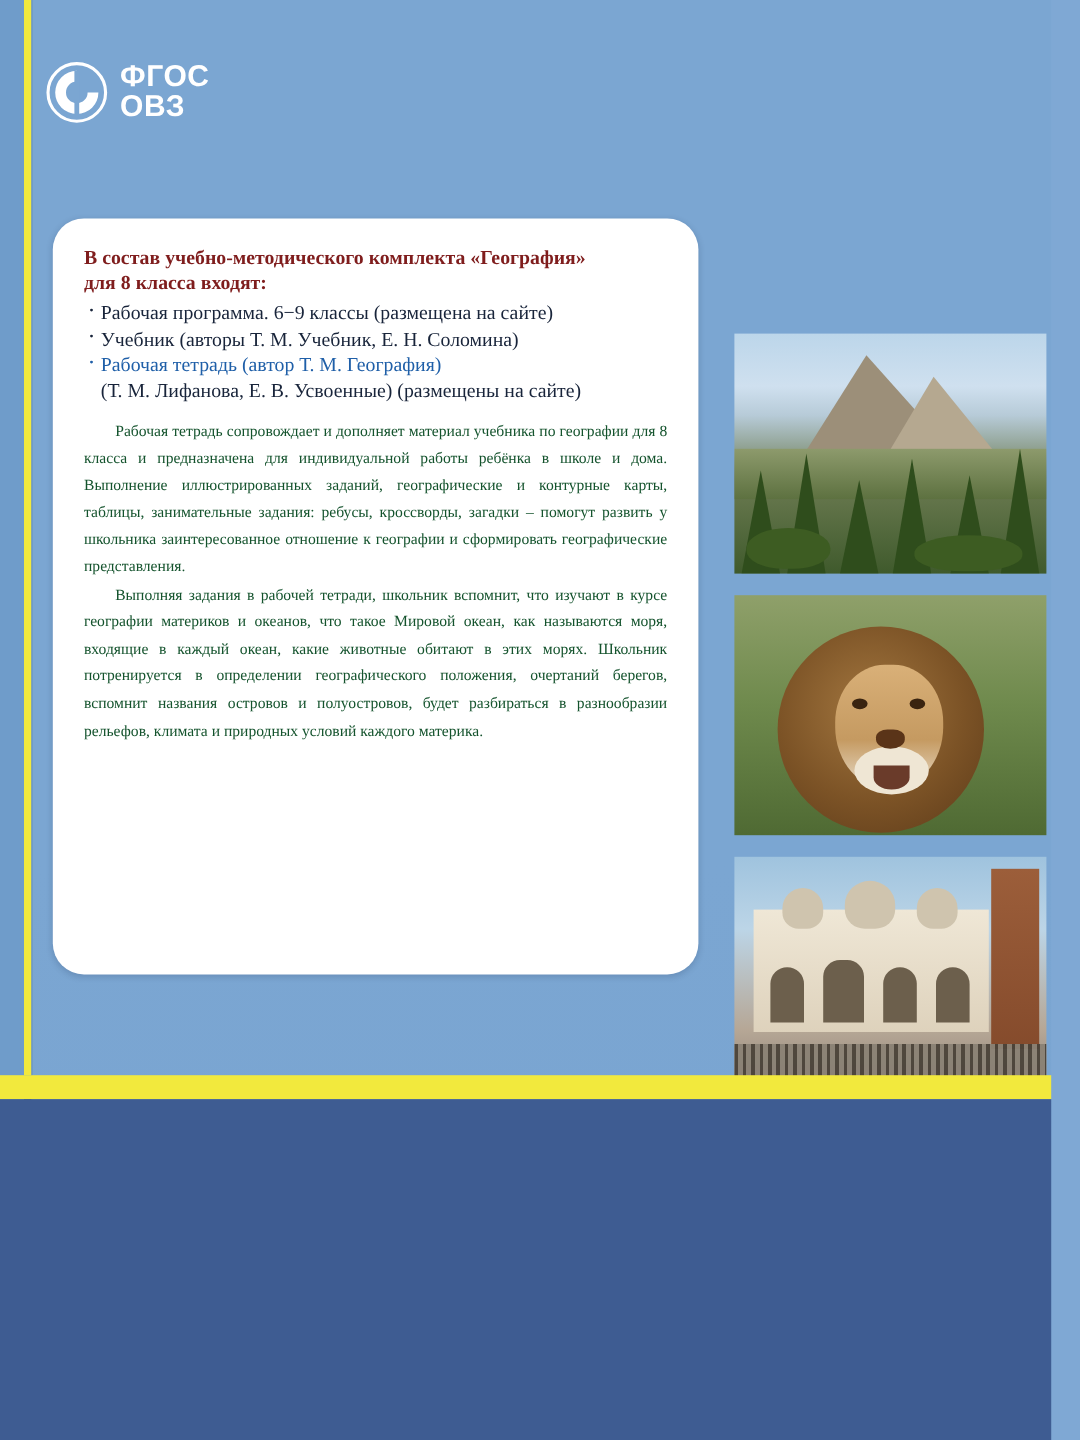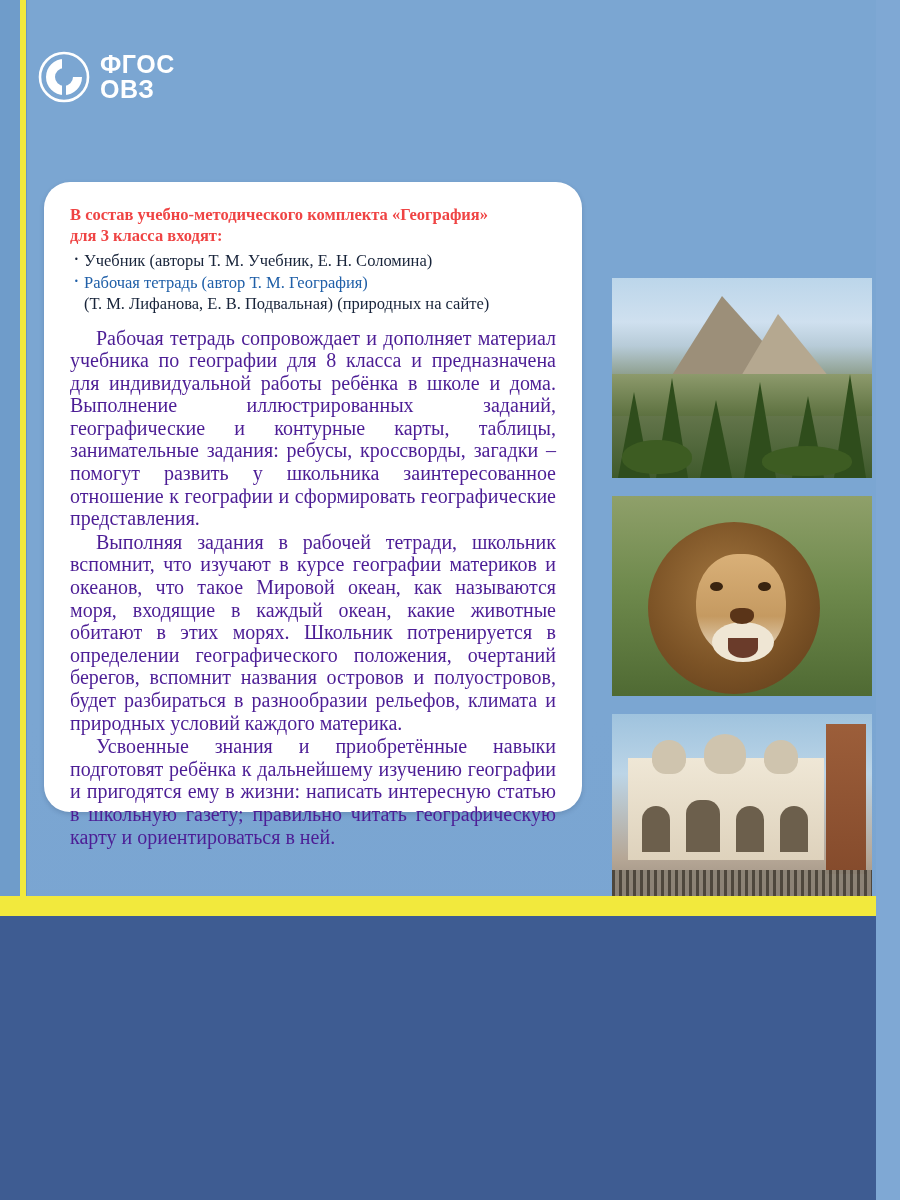--- a/index.html
+++ b/index.html
@@ -74,7 +74,7 @@
     font-size: 16.5px;
     line-height: 21px;
     font-weight: bold;
-    color: #ef4444;
+    color: #7f1d1d;
     margin: 0 0 4px 0;
   }
   .kit-list {

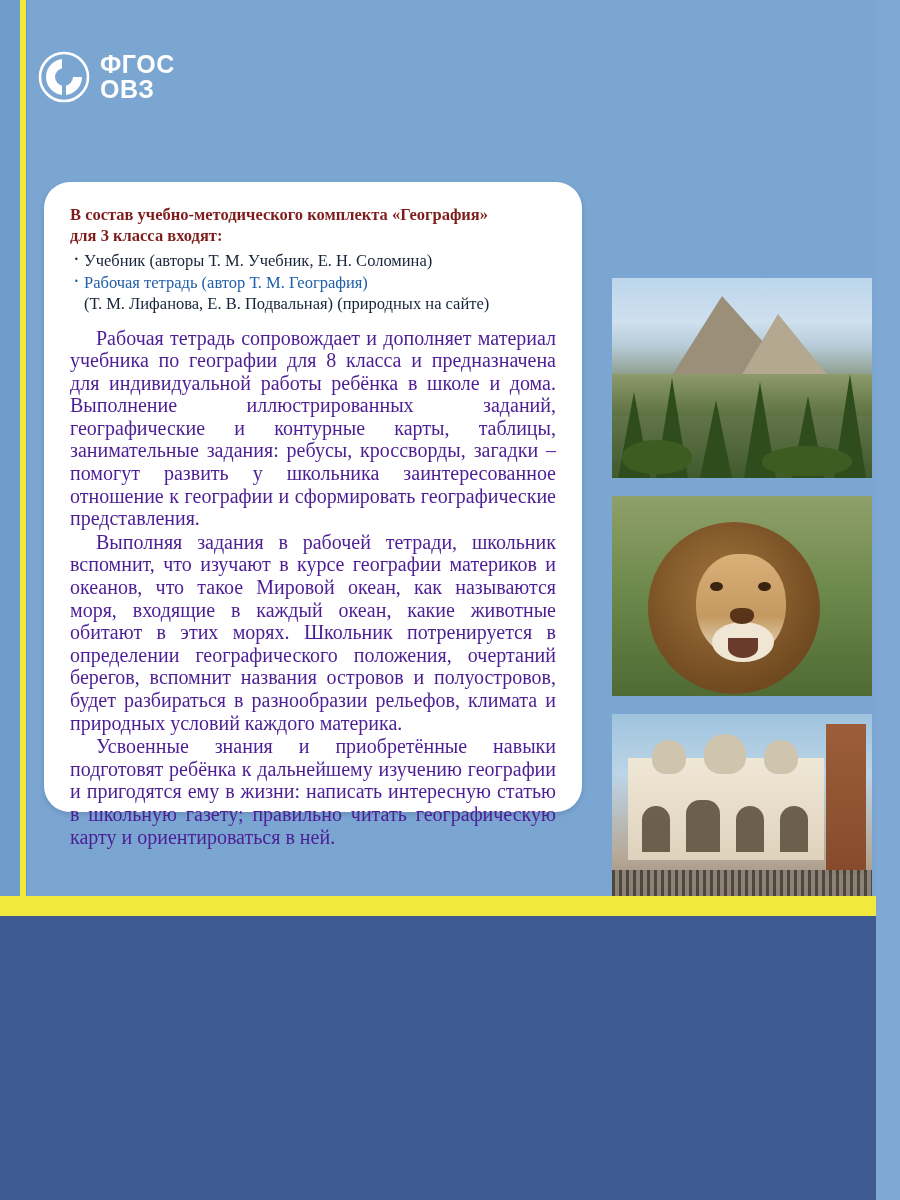--- a/index.html
+++ b/index.html
@@ -305,7 +305,7 @@
   <div class="card">
     <div class="card-head">
       <div>В состав учебно-методического комплекта «География»</div>
-      <div>для 3 класса входят:</div>
+      <div>для 8 класса входят:</div>
     </div>
 
     <ul class="kit-list">

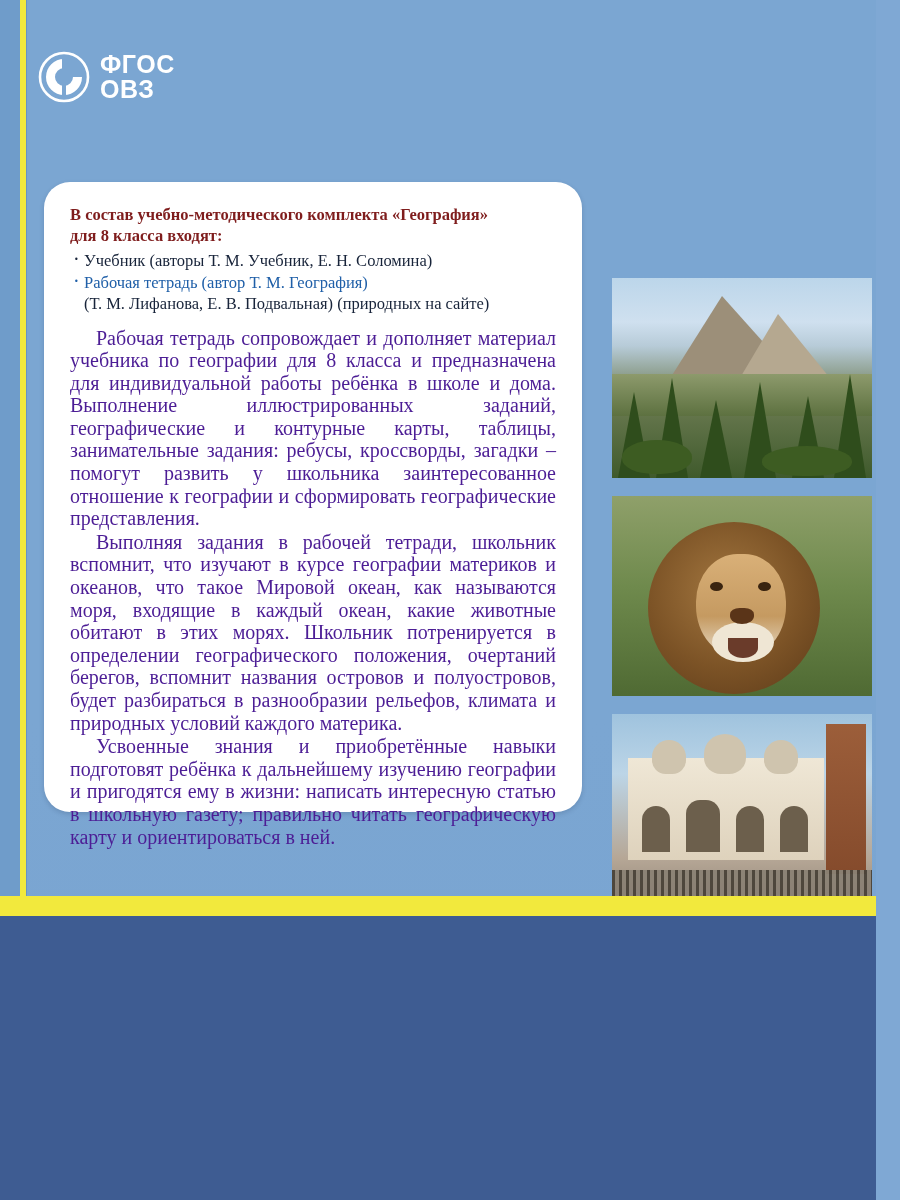--- a/index.html
+++ b/index.html
@@ -309,6 +309,7 @@
     </div>
 
     <ul class="kit-list">
+      <li>Рабочая программа. 6−9 классы (размещена на сайте)</li>
       <li>Учебник (авторы Т. М. Учебник, Е. Н. Соломина)</li>
       <li class="accent">Рабочая тетрадь (автор Т. М. География)</li>
       <li class="nobullet">(Т. М. Лифанова, Е. В. Подвальная) (природных на сайте)</li>

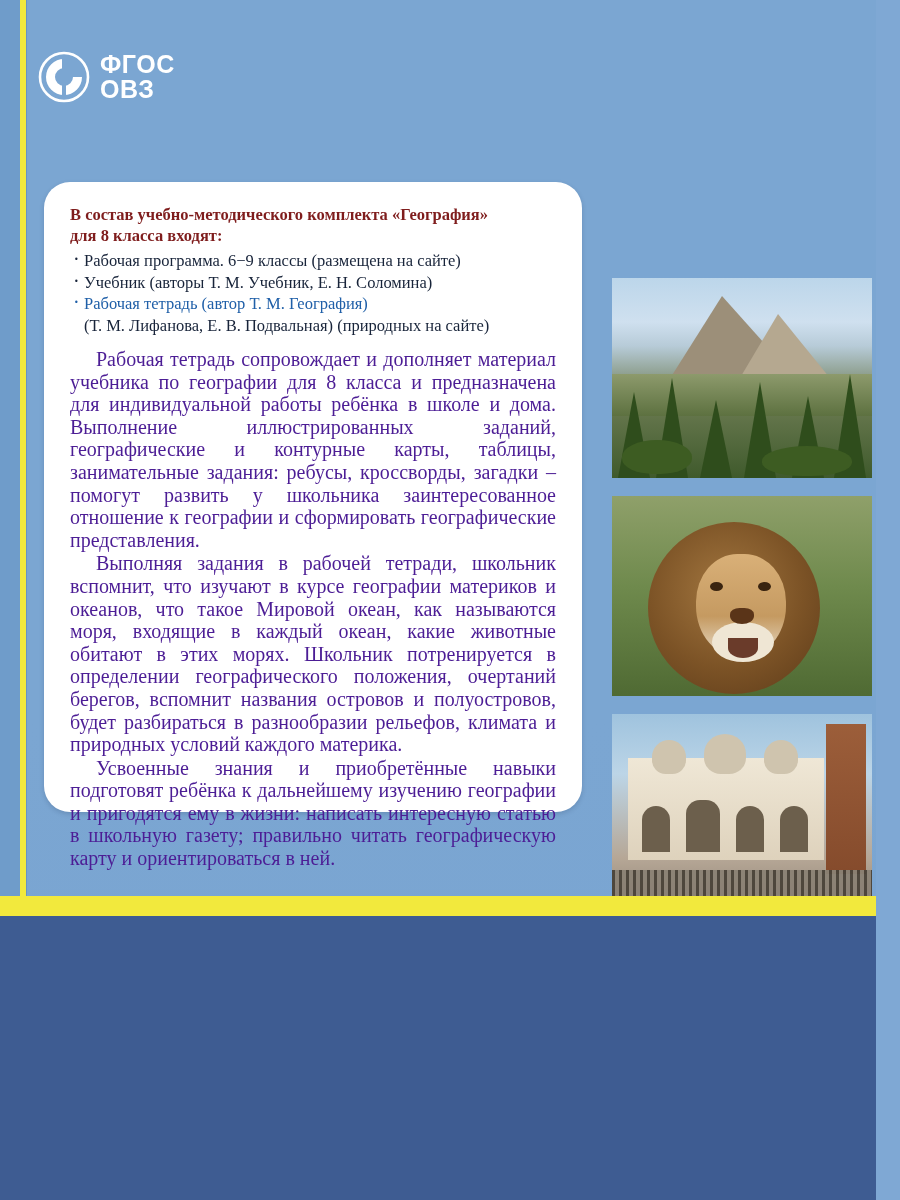--- a/index.html
+++ b/index.html
@@ -312,7 +312,7 @@
       <li>Рабочая программа. 6−9 классы (размещена на сайте)</li>
       <li>Учебник (авторы Т. М. Учебник, Е. Н. Соломина)</li>
       <li class="accent">Рабочая тетрадь (автор Т. М. География)</li>
-      <li class="nobullet">(Т. М. Лифанова, Е. В. Подвальная) (природных на сайте)</li>
+      <li class="nobullet">(Т. М. Лифанова, Е. В. Усвоенные) (размещены на сайте)</li>
     </ul>
 
     <p class="body-par">Рабочая тетрадь сопровождает и дополняет материал учебника по географии для 8 класса и предназначена для индивидуальной работы ребёнка в школе и дома. Выполнение иллюстрированных заданий, географические и контурные карты, таблицы, занимательные задания: ребусы, кроссворды, загадки – помогут развить у школьника заинтересованное отношение к географии и сформировать географические представления.</p>

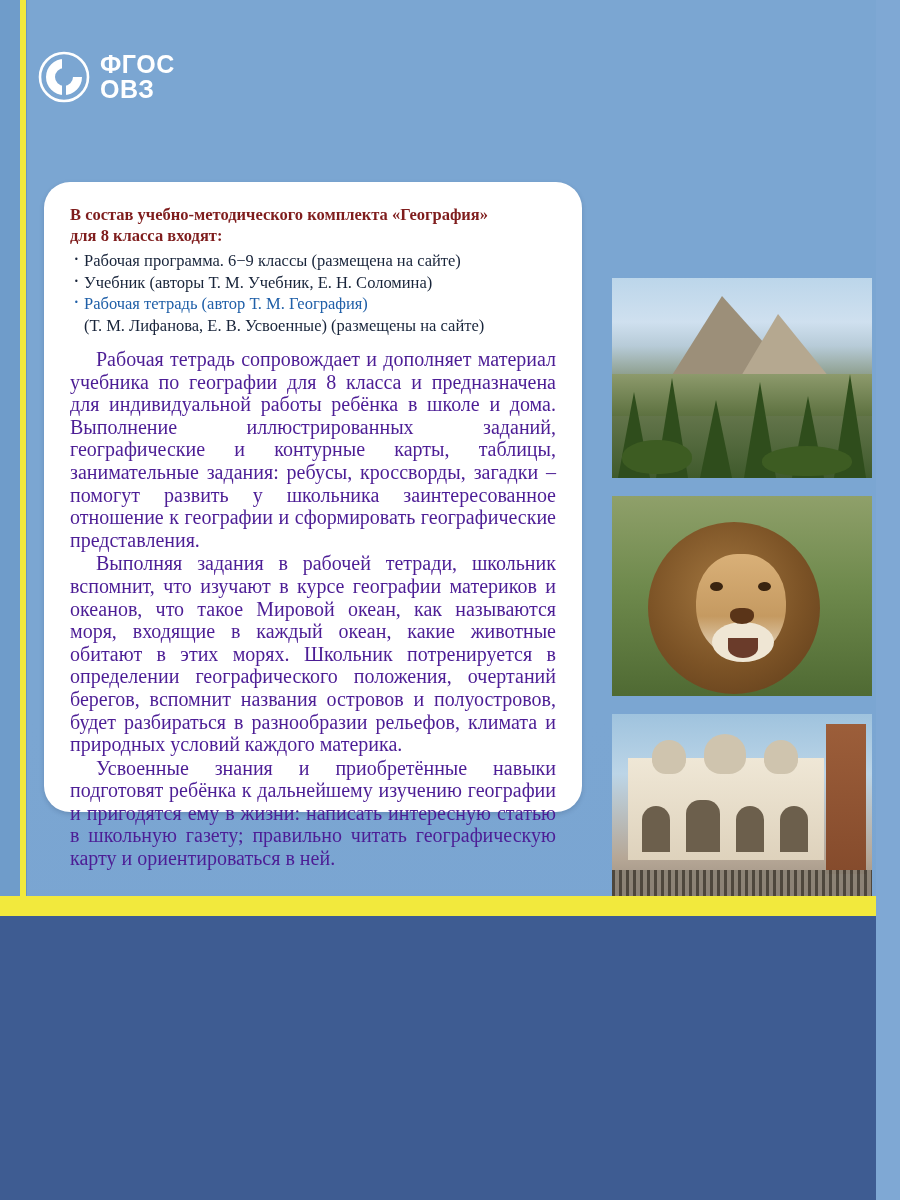--- a/index.html
+++ b/index.html
@@ -102,9 +102,9 @@
   .kit-list li.nobullet::before { content: ""; }
   .kit-list li.accent { color: #1f5fa8; }
   .body-par {
-    font-size: 20px;
+    font-size: 13px;
     line-height: 22.6px;
-    color: #4c1d95;
+    color: #14532d;
     margin: 0 0 0 0;
     text-align: justify;
     text-indent: 26px;

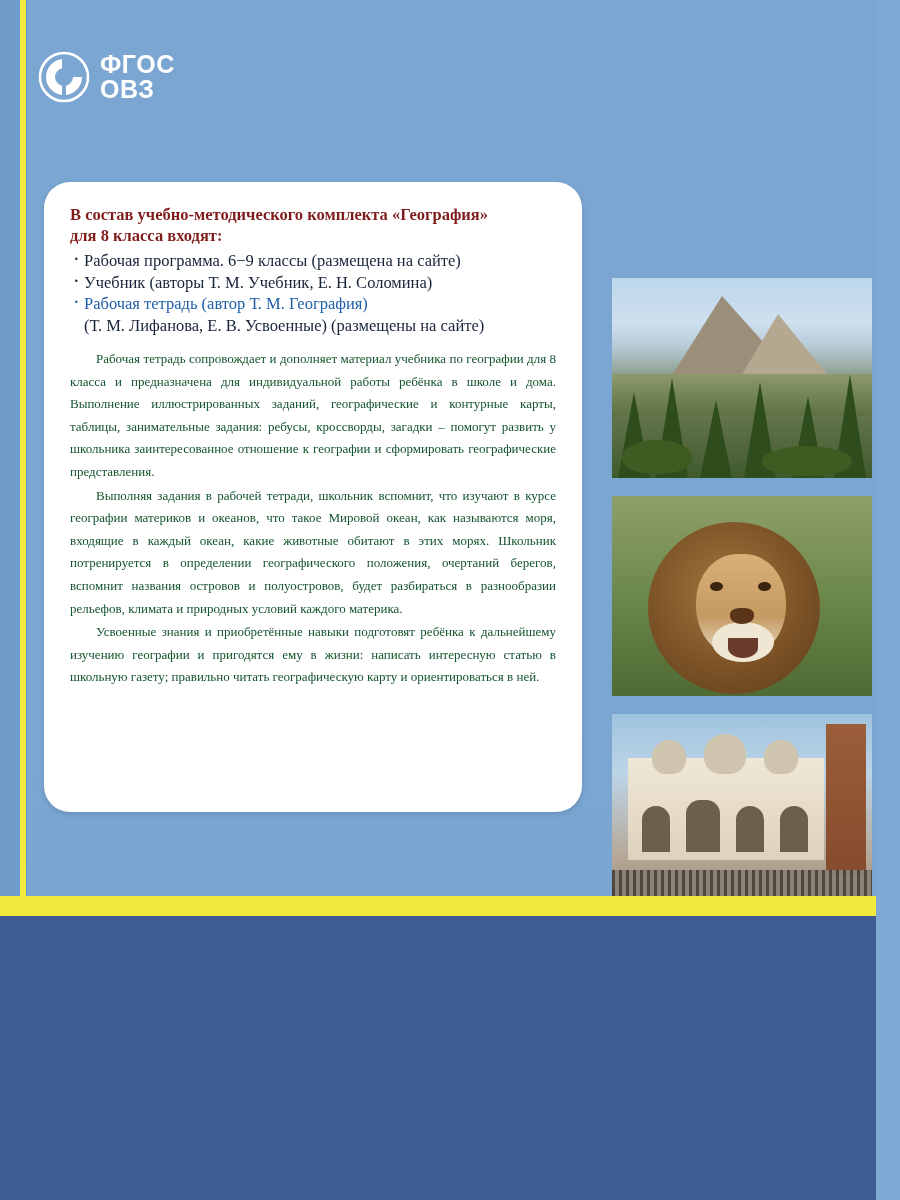--- a/index.html
+++ b/index.html
@@ -317,7 +317,6 @@
 
     <p class="body-par">Рабочая тетрадь сопровождает и дополняет материал учебника по географии для 8 класса и предназначена для индивидуальной работы ребёнка в школе и дома. Выполнение иллюстрированных заданий, географические и контурные карты, таблицы, занимательные задания: ребусы, кроссворды, загадки – помогут развить у школьника заинтересованное отношение к географии и сформировать географические представления.</p>
     <p class="body-par">Выполняя задания в рабочей тетради, школьник вспомнит, что изучают в курсе географии материков и океанов, что такое Мировой океан, как называются моря, входящие в каждый океан, какие животные обитают в этих морях. Школьник потренируется в определении географического положения, очертаний берегов, вспомнит названия островов и полуостровов, будет разбираться в разнообразии рельефов, климата и природных условий каждого материка.</p>
-    <p class="body-par">Усвоенные знания и приобретённые навыки подготовят ребёнка к дальнейшему изучению географии и пригодятся ему в жизни: написать интересную статью в школьную газету; правильно читать географическую карту и ориентироваться в ней.</p>
   </div>
 
   <div class="photos">

